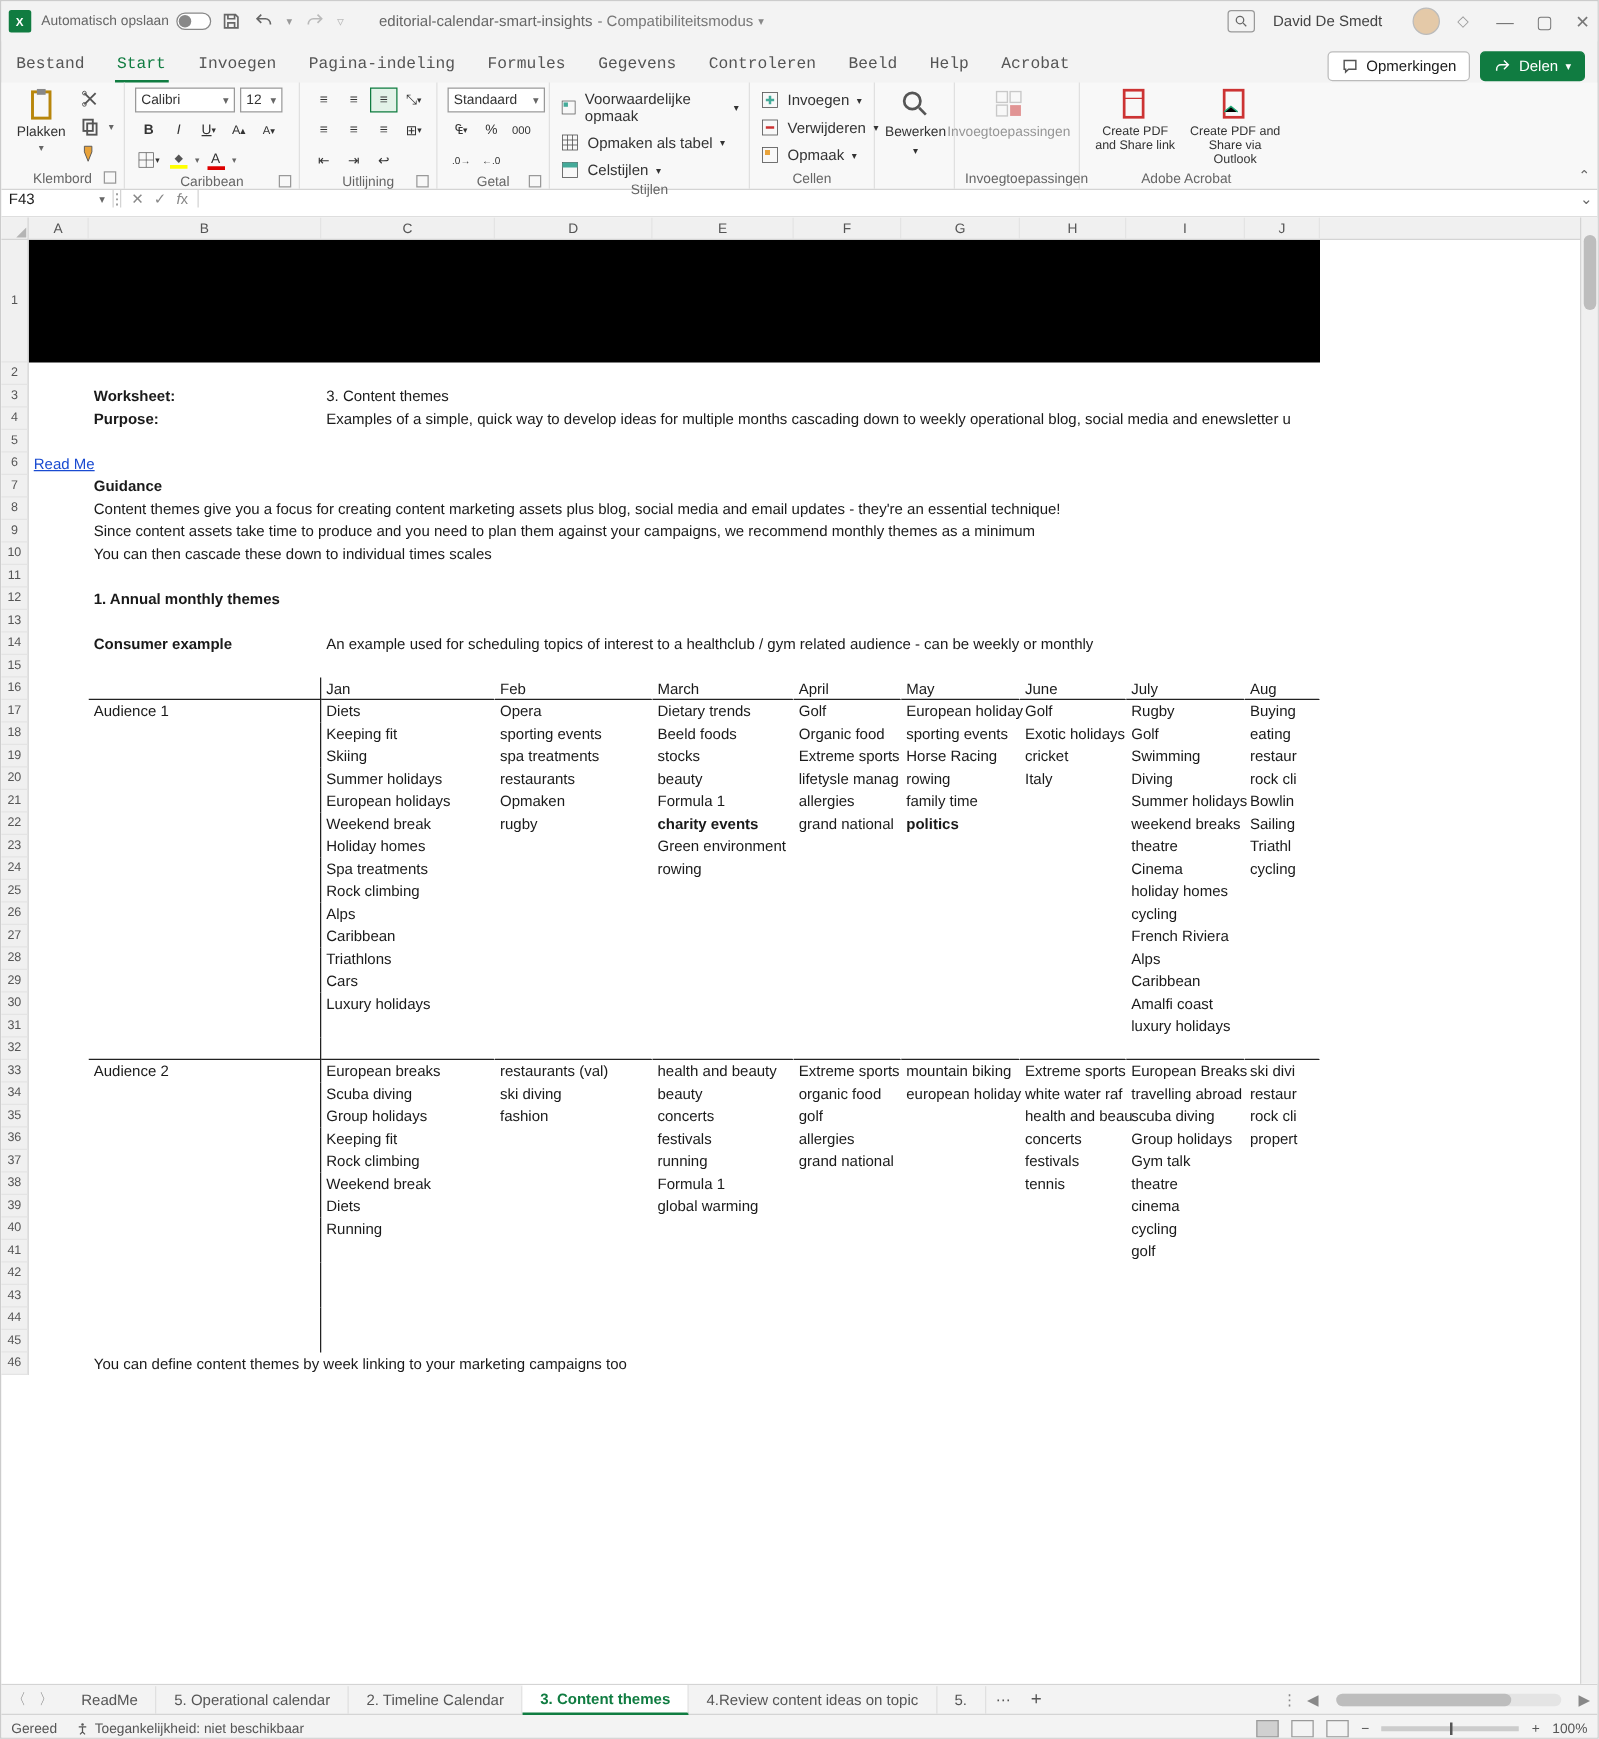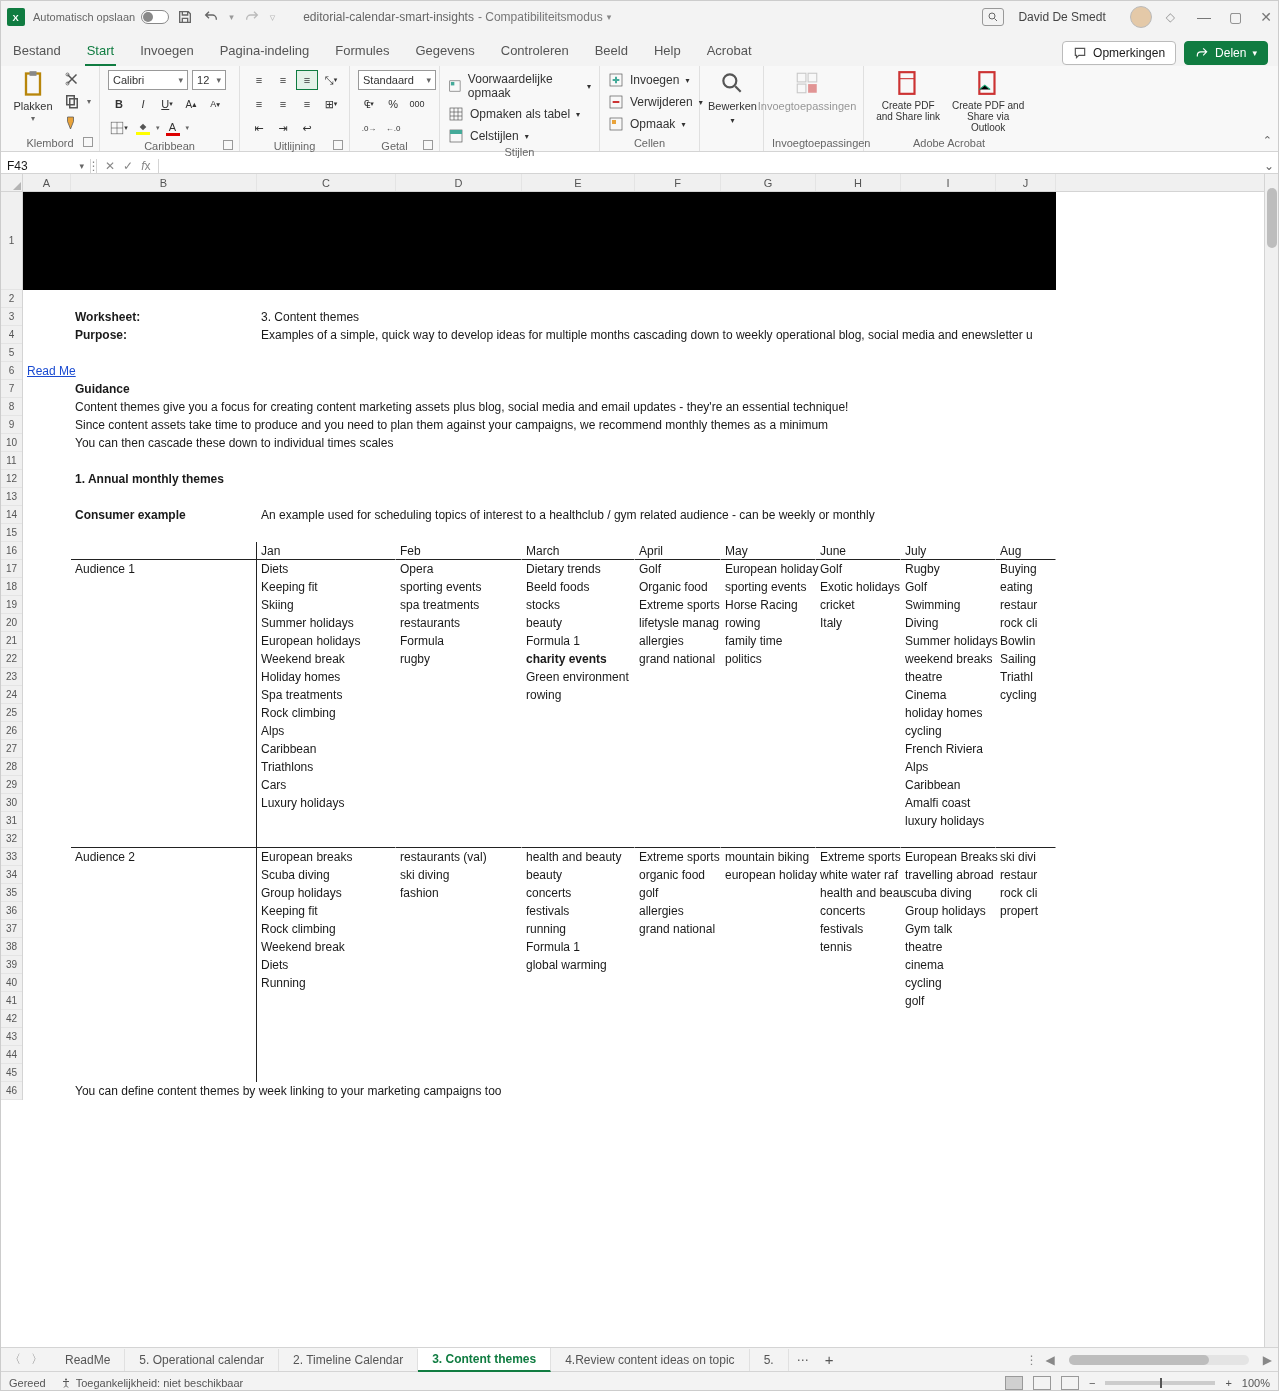--- a/index.html
+++ b/index.html
@@ -25,7 +25,7 @@
   
   
   .tabs { display:flex; gap:22px; padding:6px 10px 0 10px; font-size:13px;}
-  .tab{ padding:4px 2px 6px 2px; color:#555; cursor:default;}
+  .tab{ padding:4px 2px 6px 2px; color:#555; cursor:default;font-family:Liberation Mono, monospace;}
   .tab.active{ color:#107c41; border-bottom:2px solid #107c41;}
   .tabs-right { margin-left:auto; display:flex; gap:8px; align-items:center;}
   .pill-btn { border:1px solid #bbb; border-radius:4px; padding:4px 10px; font-size:12px; display:flex; align-items:center; gap:6px; background:#fff;}

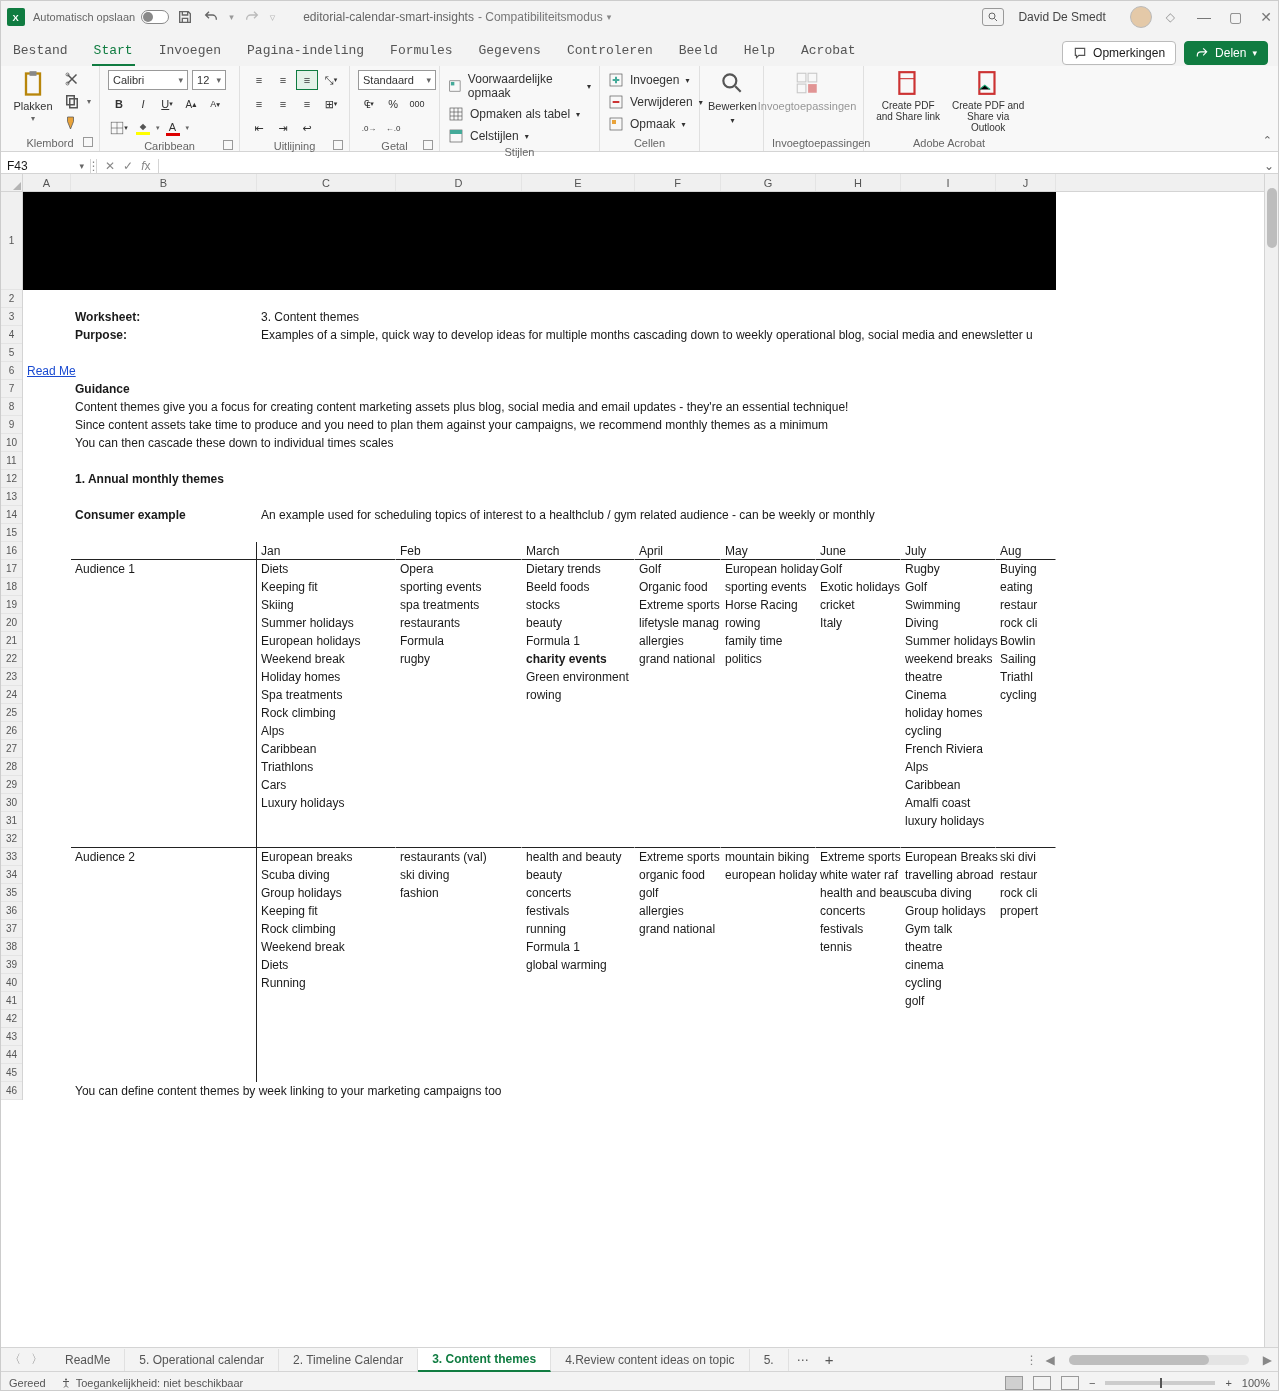--- a/index.html
+++ b/index.html
@@ -57,7 +57,7 @@
   .collapse-arrow{margin-left:auto;align-self:flex-end;padding:0 6px 4px 0;color:#666;}
   
   
-  .fbar { height:22px; background:#fff; border-bottom:1px solid #d4d4d4; display:flex; align-items:flex-end;}
+  .fbar { height:22px; background:#fff; border-bottom:1px solid #d4d4d4; display:flex; align-items:flex-start;}
   .namebox{ width:90px; border-right:1px solid #d4d4d4; display:flex; align-items:center; padding:0 6px; font-size:12px; position:relative;}
   .namebox::after{content:"▾";margin-left:auto;color:#666;font-size:9px;}
   .fb-icons{display:flex;align-items:center;gap:8px;padding:0 8px;border-right:1px solid #d4d4d4;color:#888;}

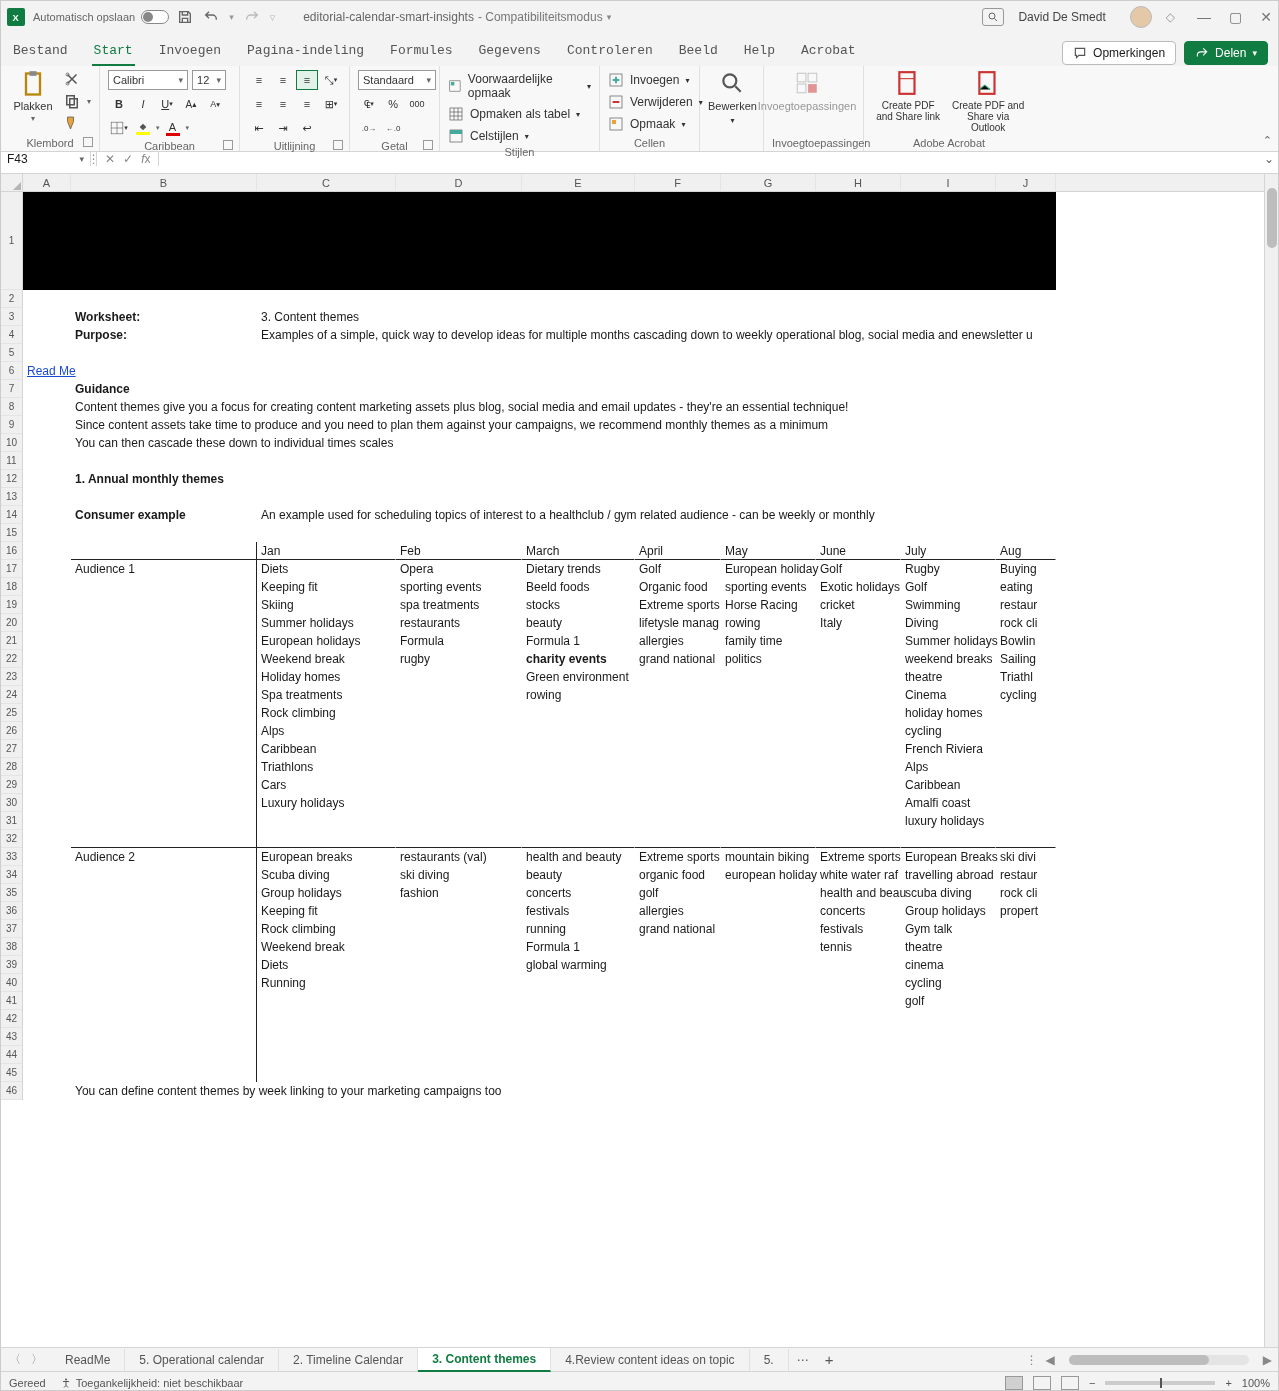--- a/index.html
+++ b/index.html
@@ -748,7 +748,7 @@
           <div class="cell" style="width: 48px;"></div>
           <div class="cell col-sep" style="width: 186px;"></div>
           <div class="cell" style="width: 139px;">European holidays</div>
-          <div class="cell" style="width: 126px;">Formula</div>
+          <div class="cell" style="width: 126px;">Opmaken</div>
           <div class="cell" style="width: 113px;">Formula 1</div>
           <div class="cell" style="width: 86px;">allergies</div>
           <div class="cell" style="width: 95px;">family time</div>

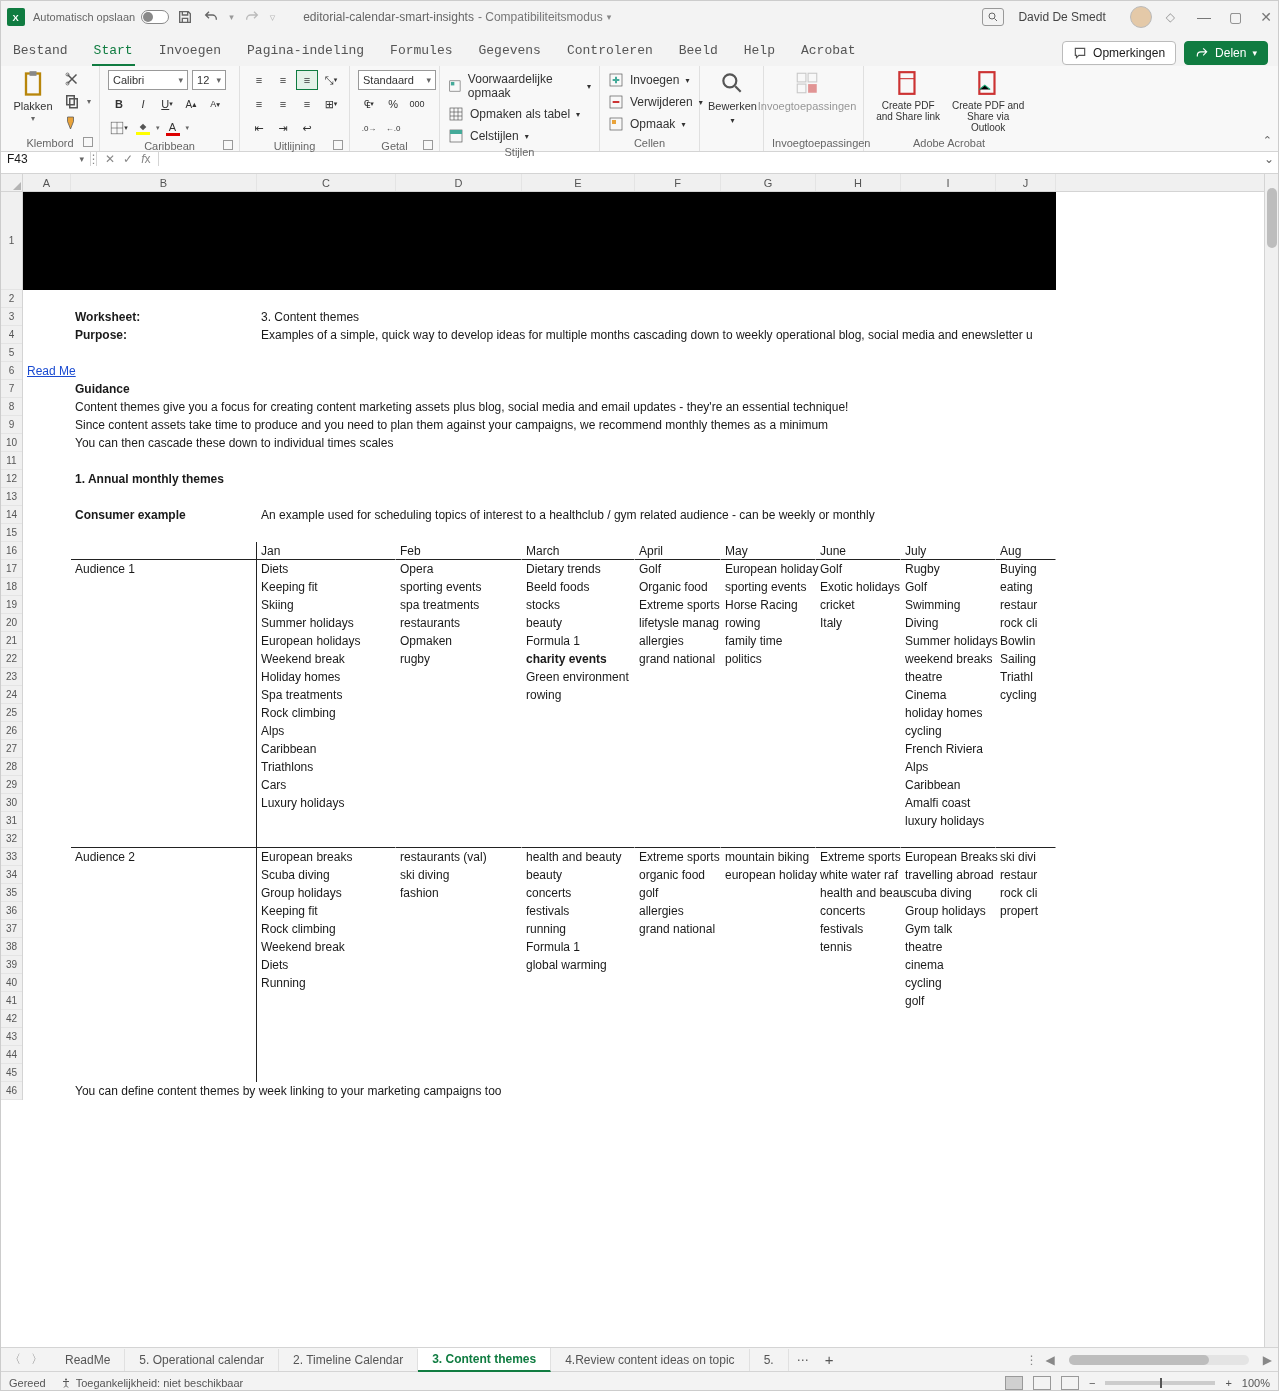--- a/index.html
+++ b/index.html
@@ -763,7 +763,7 @@
           <div class="cell" style="width: 126px;">rugby</div>
           <div class="cell" style="width: 113px; font-weight: bold;">charity events</div>
           <div class="cell" style="width: 86px;">grand national</div>
-          <div class="cell" style="width: 95px;">politics</div>
+          <div class="cell" style="width: 95px; font-weight: bold;">politics</div>
           <div class="cell" style="width: 85px;"></div>
           <div class="cell" style="width: 95px;">weekend breaks</div>
           <div class="cell" style="width: 60px;">Sailing</div>

